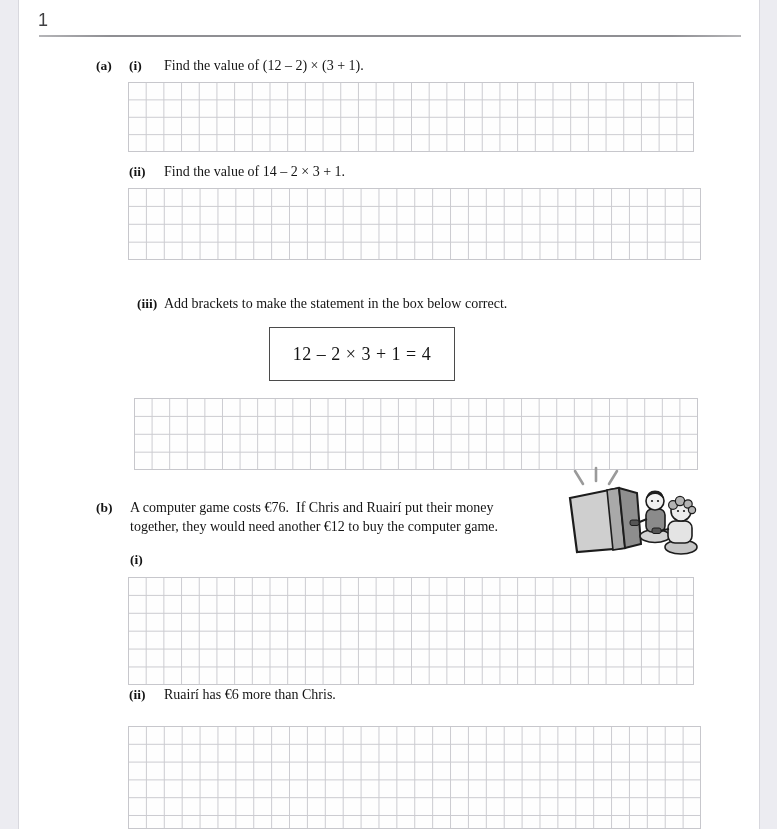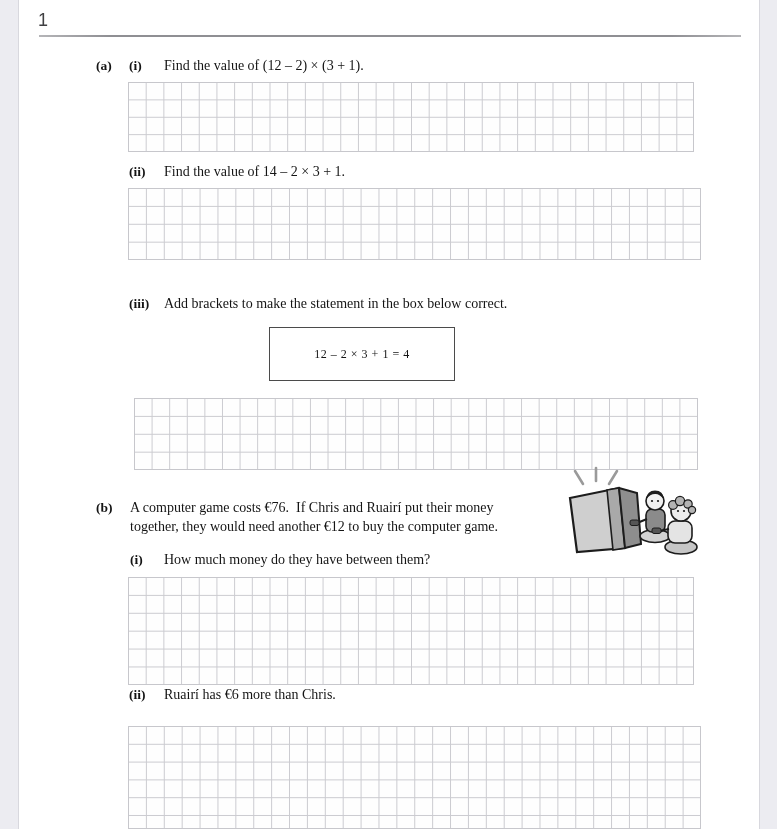--- a/index.html
+++ b/index.html
@@ -86,7 +86,7 @@
   <span class="txt" style="left:145px; top:164px">Find the value of 14 – 2 × 3 + 1.</span>
   <div class="grid" style="left:109px; top:188px; width:573px; height:72px; background-size:17.9px 17.9px"></div>
 
-  <span class="lbl" style="left:110px; top:296px">(iii)</span>
+  <span class="lbl" style="left:118px; top:296px">(iii)</span>
   <span class="txt" style="left:145px; top:296px">Add brackets to make the statement in the box below correct.</span>
   <div class="statement-box" style="left:250px; top:327px; width:186px; height:54px">12 – 2 × 3 + 1 = 4</div>
   <div class="grid" style="left:115px; top:398px; width:564px; height:72px; background-size:17.6px 17.9px"></div>

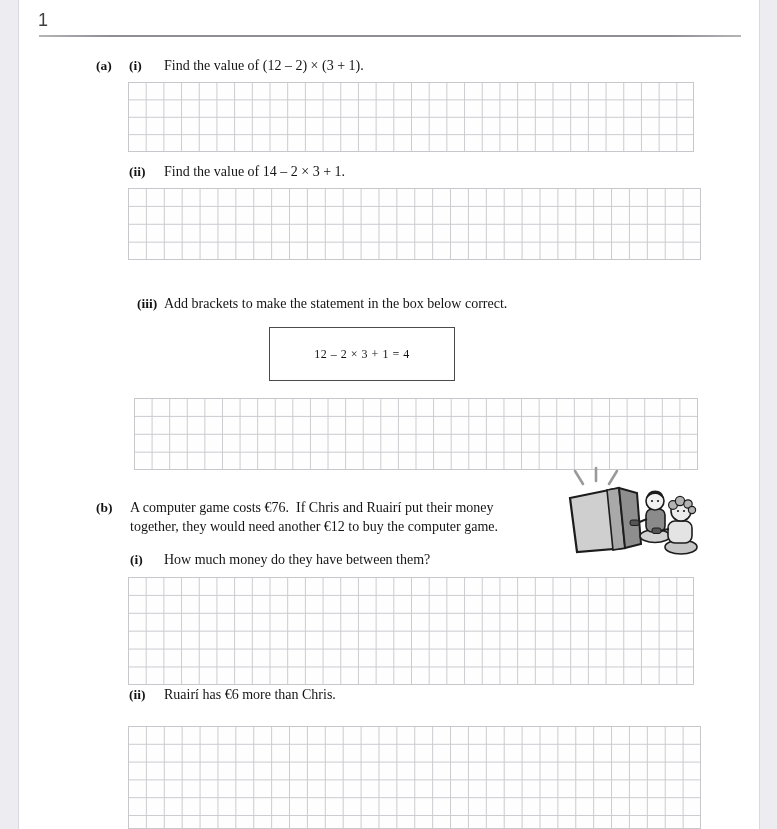--- a/index.html
+++ b/index.html
@@ -59,7 +59,7 @@
     position: absolute;
     border: 1.4px solid #4b4b4b;
     display: flex; align-items: center; justify-content: center;
-    font-size: 12px;
+    font-size: 18px;
     letter-spacing: 0.5px;
     text-align: center;
   }

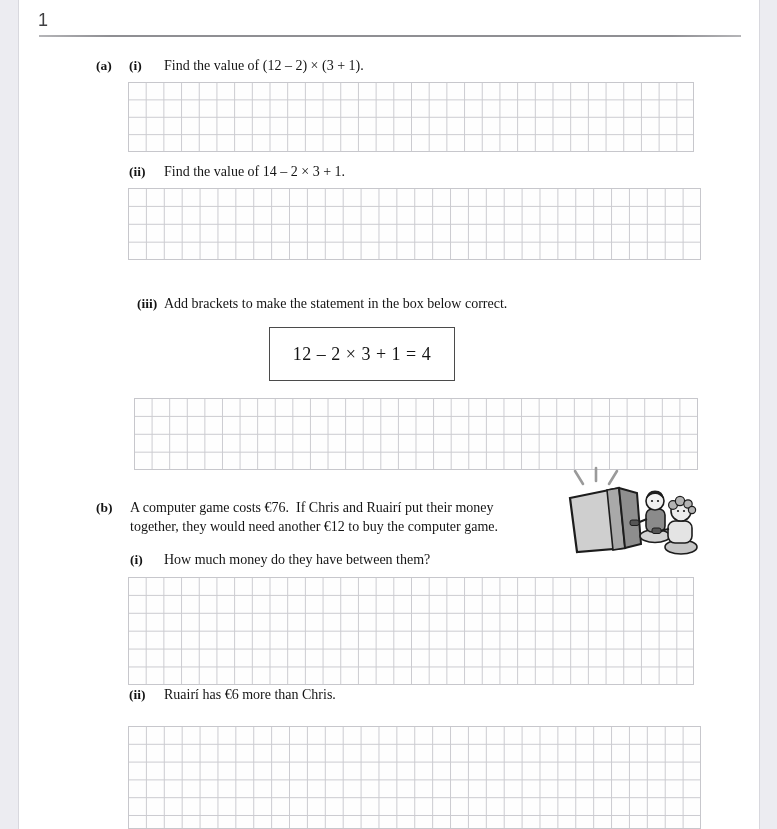--- a/index.html
+++ b/index.html
@@ -134,7 +134,6 @@
   </svg>
 
   <span class="lbl" style="left:111px; top:552px">(i)</span>
-  <span class="txt" style="left:145px; top:552px">How much money do they have between them?</span>
   <div class="grid" style="left:109px; top:577px; width:566px; height:108px; background-size:17.7px 17.9px"></div>
 
   <span class="lbl" style="left:110px; top:687px">(ii)</span>

